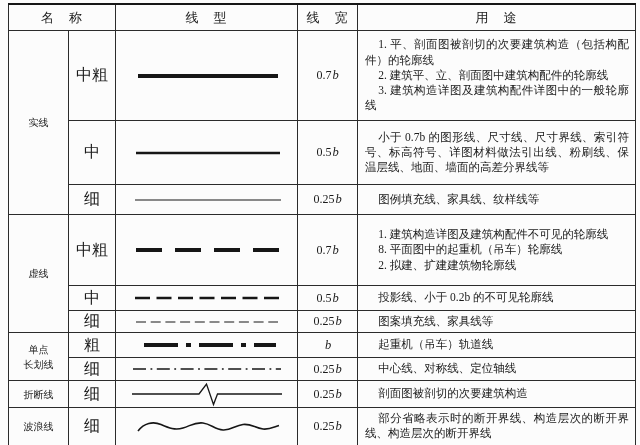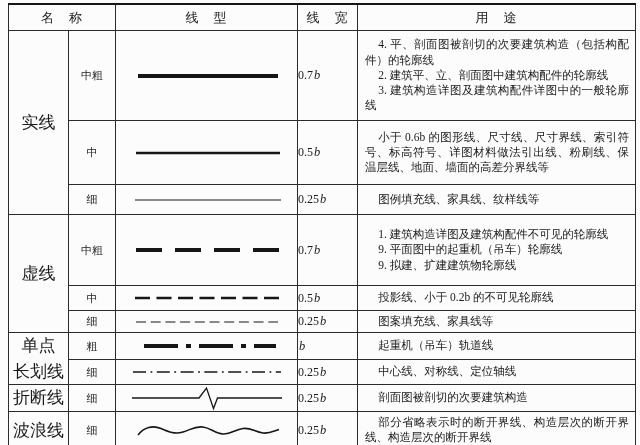--- a/index.html
+++ b/index.html
@@ -61,7 +61,7 @@
         </td>
         <td class="lw"><span>0.7</span><i>b</i></td>
         <td class="use">
-          <p>4. 平、剖面图被剖切的次要建筑构造（包括构配件）的轮廓线</p>
+          <p>1. 平、剖面图被剖切的次要建筑构造（包括构配件）的轮廓线</p>
           <p>2. 建筑平、立、剖面图中建筑构配件的轮廓线</p>
           <p>3. 建筑构造详图及建筑构配件详图中的一般轮廓线</p>
         </td>

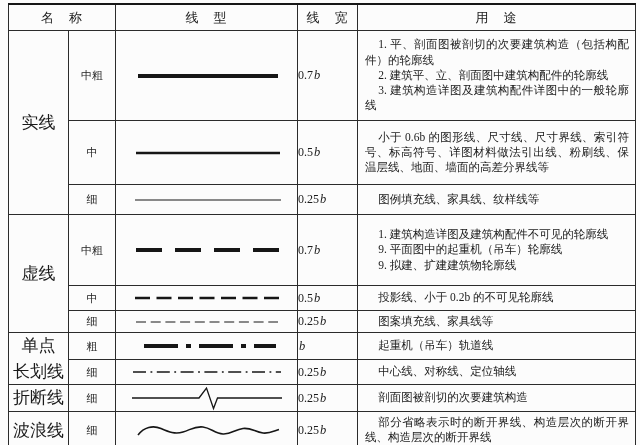--- a/index.html
+++ b/index.html
@@ -17,7 +17,7 @@
   th,td{border:1px solid #2b2b2b;padding:0;vertical-align:middle;}
   th{font-weight:normal;font-size:13px;height:25px;text-align:center;letter-spacing:1px;}
   td.gname{text-align:center;font-size:17px;line-height:1.5;}
-  td.grade{text-align:center;font-size:11px;margin-left:45px;}
+  td.grade{text-align:center;font-size:16px;margin-left:45px;}
   td.sample{text-align:center;}
   td.sample svg{display:block;margin:0 auto;}
   td.lw{font-size:12px;white-space:nowrap;}

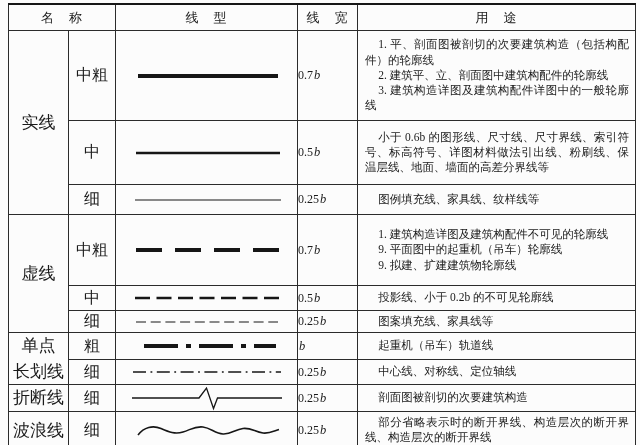--- a/index.html
+++ b/index.html
@@ -20,7 +20,7 @@
   td.grade{text-align:center;font-size:16px;margin-left:45px;}
   td.sample{text-align:center;}
   td.sample svg{display:block;margin:0 auto;}
-  td.lw{font-size:12px;white-space:nowrap;}
+  td.lw{text-align:center;font-size:12px;white-space:nowrap;}
   td.lw i{font-style:italic;margin-left:1px;font-size:12.5px;}
   td.use{padding:2px 6px 2px 7px;}
   td.use p{margin:0;font-size:11.5px;line-height:1.33;text-indent:1.15em;text-align:justify;}

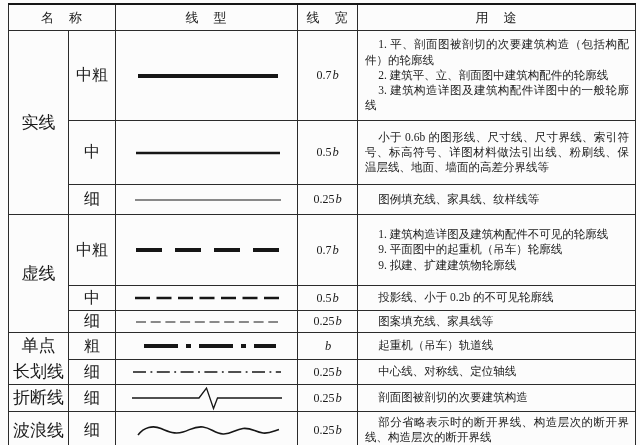--- a/index.html
+++ b/index.html
@@ -16,7 +16,7 @@
   col.c1{width:60px;} col.c2{width:47px;} col.c3{width:182px;} col.c4{width:60px;} col.c5{width:278px;}
   th,td{border:1px solid #2b2b2b;padding:0;vertical-align:middle;}
   th{font-weight:normal;font-size:13px;height:25px;text-align:center;letter-spacing:1px;}
-  td.gname{text-align:center;font-size:17px;line-height:1.5;}
+  td.gname{text-align:center;font-size:10px;line-height:1.5;}
   td.grade{text-align:center;font-size:16px;margin-left:45px;}
   td.sample{text-align:center;}
   td.sample svg{display:block;margin:0 auto;}

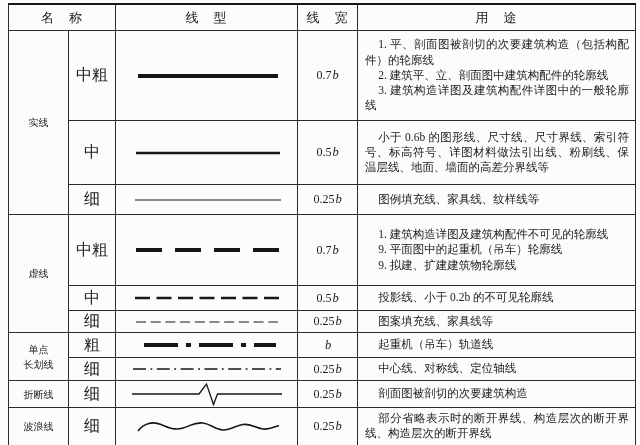--- a/index.html
+++ b/index.html
@@ -75,7 +75,7 @@
         </td>
         <td class="lw"><span>0.5</span><i>b</i></td>
         <td class="use">
-          <p>小于 0.6b 的图形线、尺寸线、尺寸界线、索引符号、标高符号、详图材料做法引出线、粉刷线、保温层线、地面、墙面的高差分界线等</p>
+          <p>小于 0.7b 的图形线、尺寸线、尺寸界线、索引符号、标高符号、详图材料做法引出线、粉刷线、保温层线、地面、墙面的高差分界线等</p>
         </td>
       </tr>
       <tr class="r2">

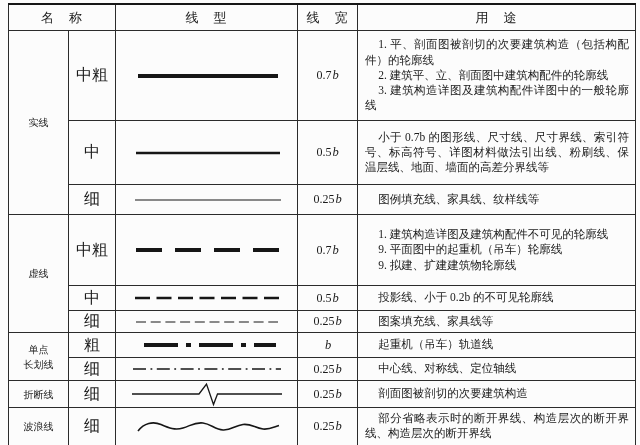--- a/index.html
+++ b/index.html
@@ -102,7 +102,7 @@
         <td class="lw"><span>0.7</span><i>b</i></td>
         <td class="use">
           <p>1. 建筑构造详图及建筑构配件不可见的轮廓线</p>
-          <p>9. 平面图中的起重机（吊车）轮廓线</p>
+          <p>8. 平面图中的起重机（吊车）轮廓线</p>
           <p>9. 拟建、扩建建筑物轮廓线</p>
         </td>
       </tr>

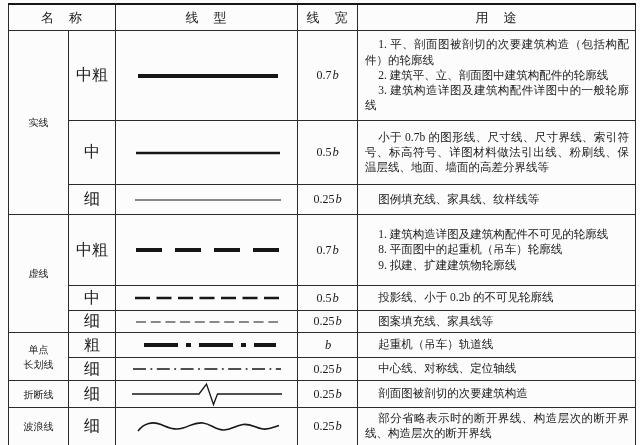--- a/index.html
+++ b/index.html
@@ -103,7 +103,7 @@
         <td class="use">
           <p>1. 建筑构造详图及建筑构配件不可见的轮廓线</p>
           <p>8. 平面图中的起重机（吊车）轮廓线</p>
-          <p>9. 拟建、扩建建筑物轮廓线</p>
+          <p>2. 拟建、扩建建筑物轮廓线</p>
         </td>
       </tr>
       <tr class="r4">

